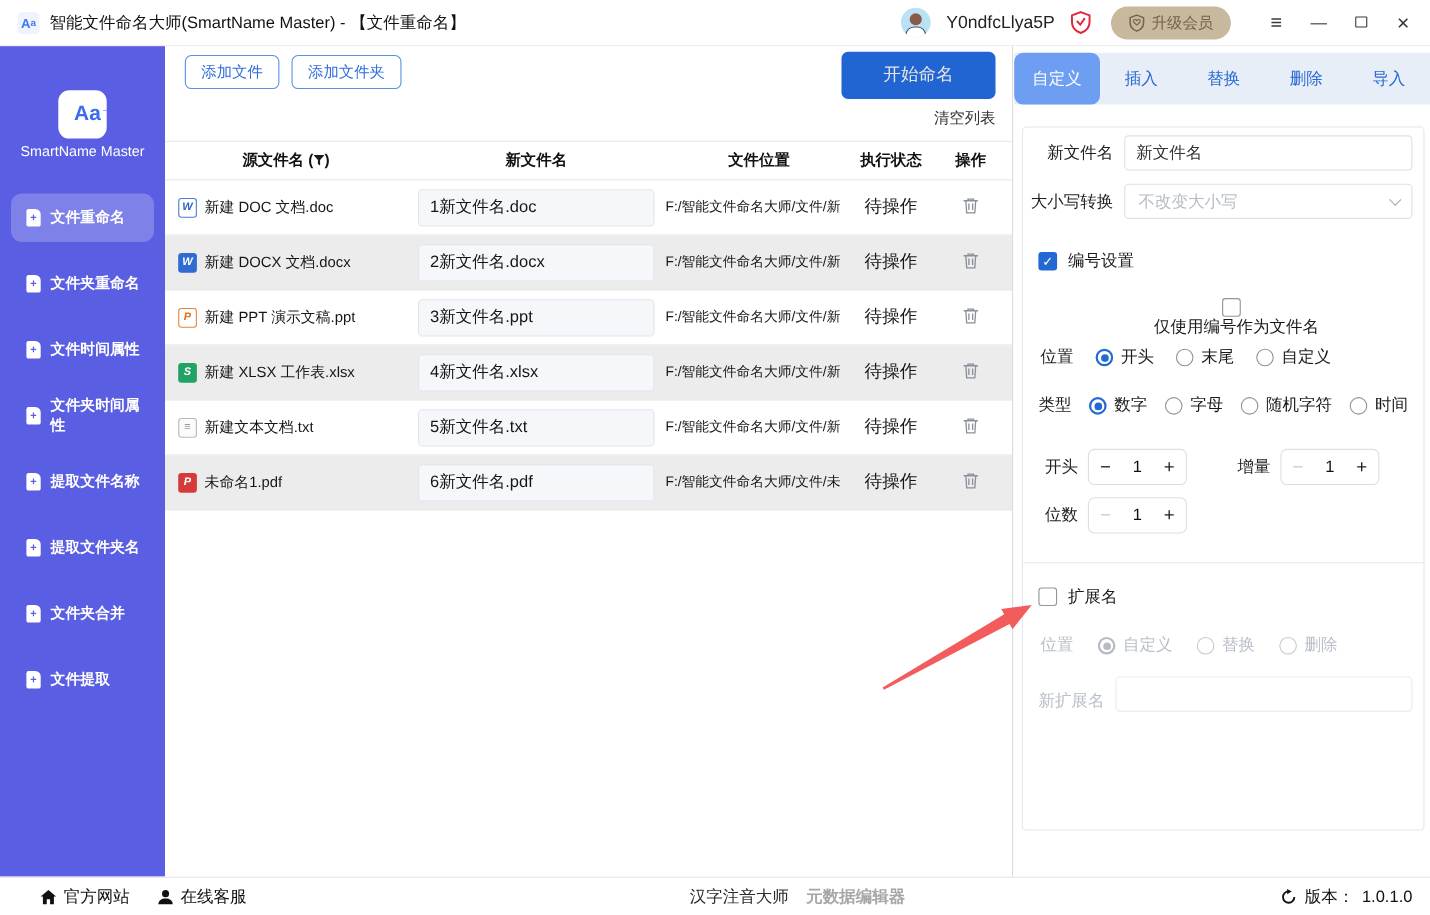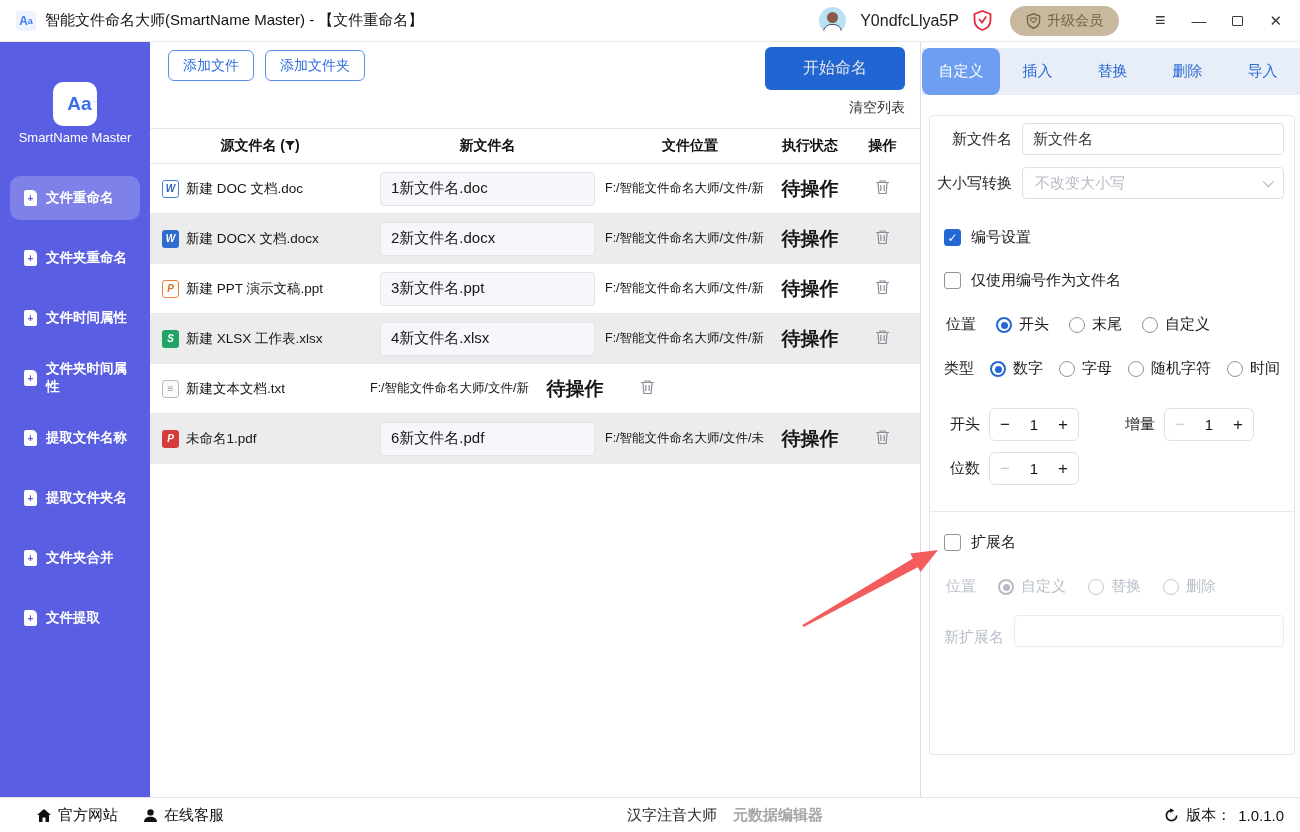--- a/index.html
+++ b/index.html
@@ -60,7 +60,7 @@
   .trow .c2 { padding:0 10px; }
   .newname { width:215px; height:34px; background:#f5f7fa; border:1px solid #e1e5eb; border-radius:4px; font-size:15px; color:#161616; padding-left:10px; font-family:inherit; }
   .trow .c3 { font-size:12.5px; white-space:nowrap; overflow:hidden; }
-  .trow .c4 { text-align:center; font-size:19px;font-weight:bold; }
+  .trow .c4 { text-align:center; font-size:16px; }
   .trow .c5 { text-align:center; }
   .trash { display:inline-block; cursor:pointer; }
 

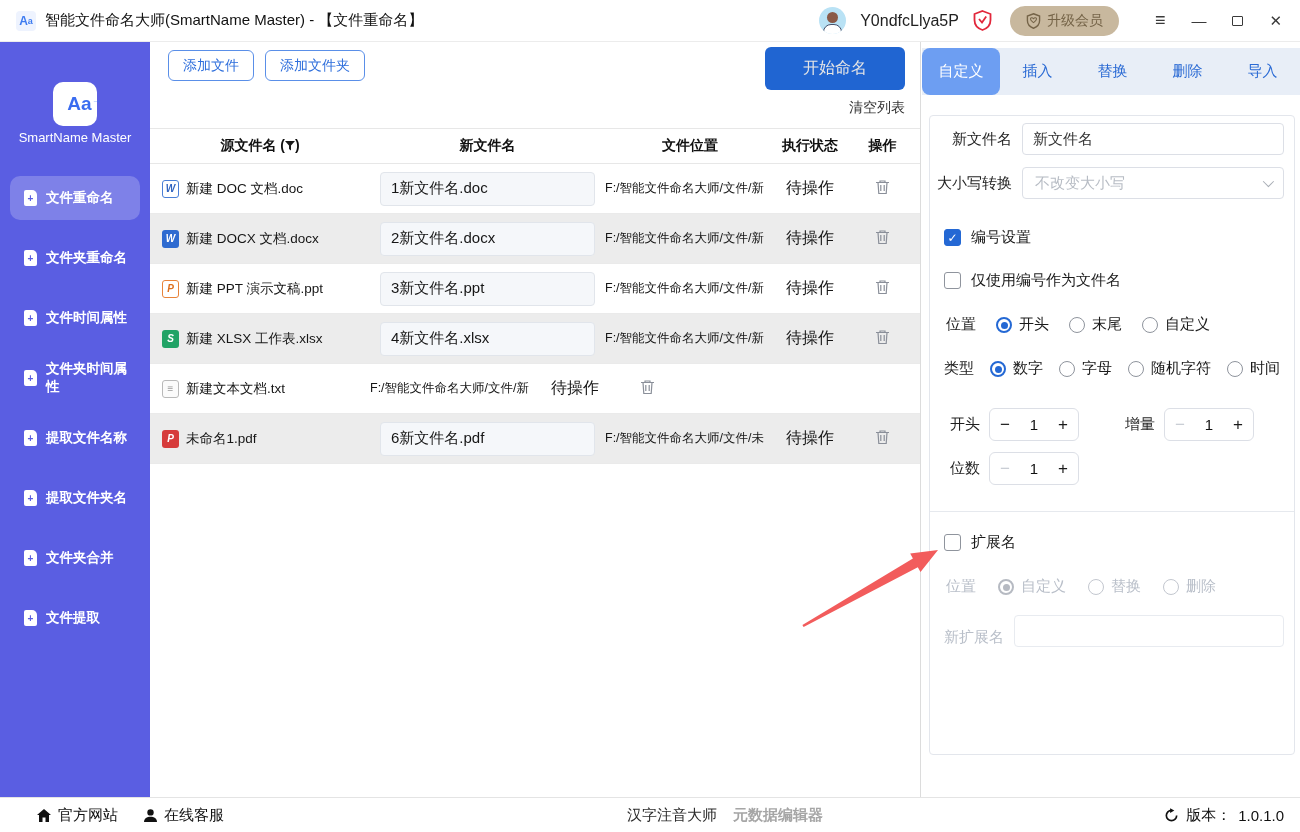--- a/index.html
+++ b/index.html
@@ -86,7 +86,7 @@
   .cb.checked::after { content:"✓"; }
   .cblbl { margin-left:10px; font-size:15px; color:#1a1a1a; }
   .r-num { top:112px; padding-left:14px; }
-  .r-only { top:155px; padding-left:14px; }
+  .r-only { top:155px; padding-left:14px;flex-direction:column; }
   .r-pos { top:199px; padding-left:16px; gap:20px; }
   .r-type { top:243px; padding-left:14px; gap:16px; }
   .radio { display:inline-flex; align-items:center; gap:7px; font-size:15px; color:#1a1a1a; cursor:pointer; }

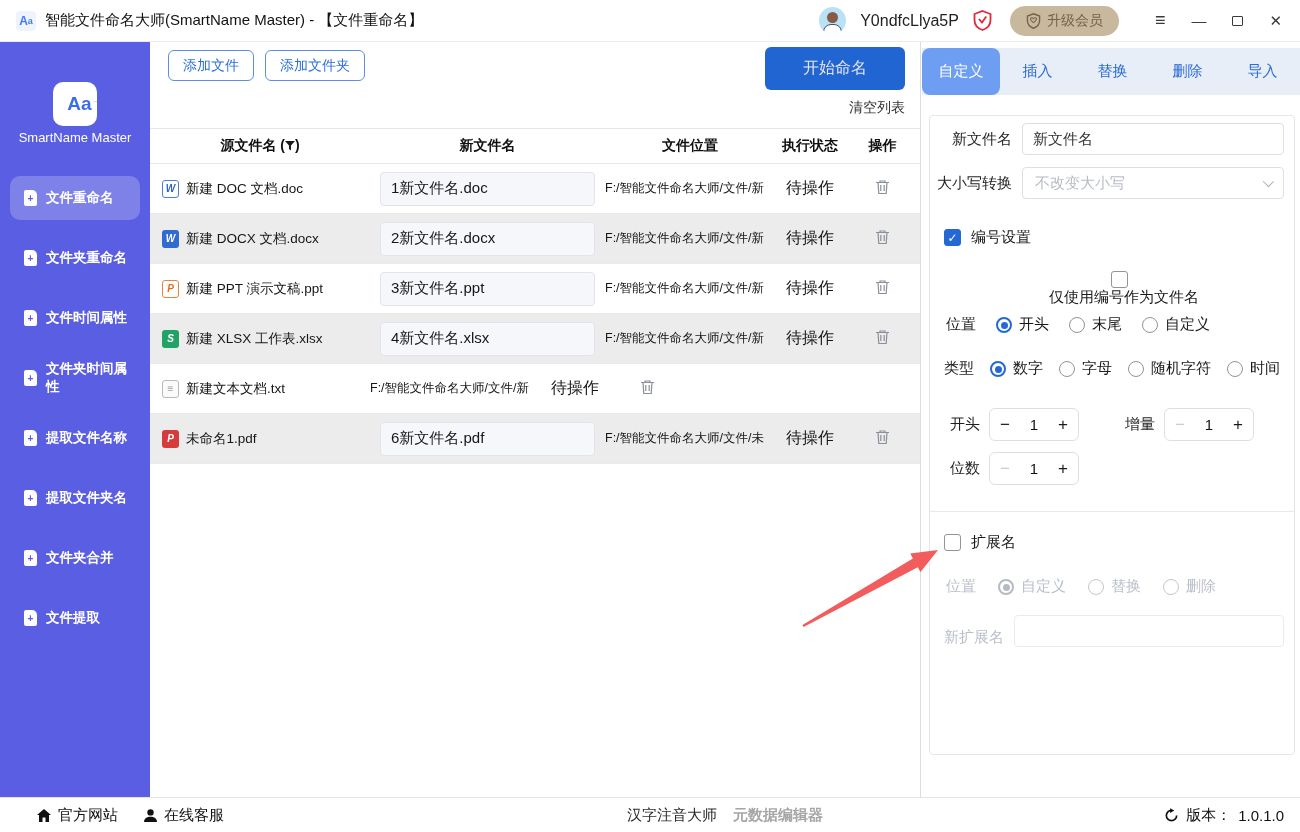--- a/index.html
+++ b/index.html
@@ -283,6 +283,7 @@
             </span>
             <span class="fname">新建文本文档.txt</span>
           </div>
+        <div class="c2"><input class="newname" value="5新文件名.txt" style=""></div>
         <div class="c3">F:/智能文件命名大师/文件/新</div>
         <div class="c4">待操作</div>
         <div class="c5"><span class="trash"><svg width="15" height="16" viewBox="0 0 15 16">

